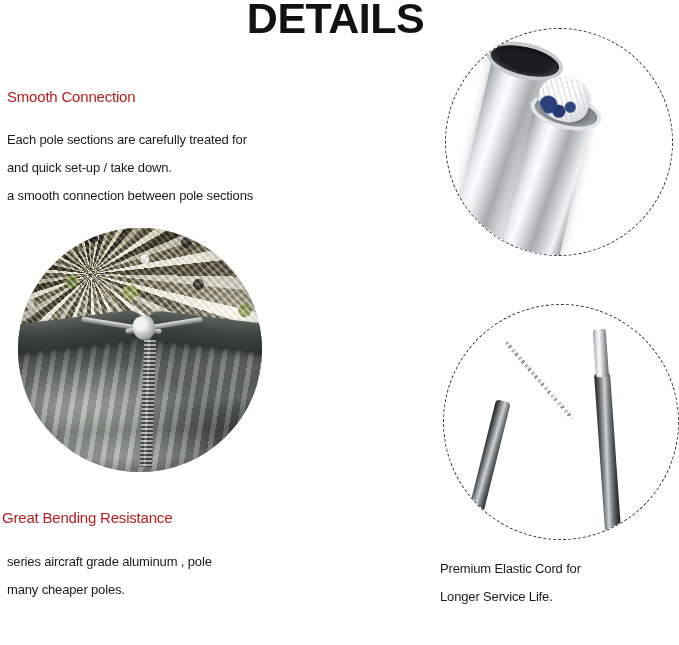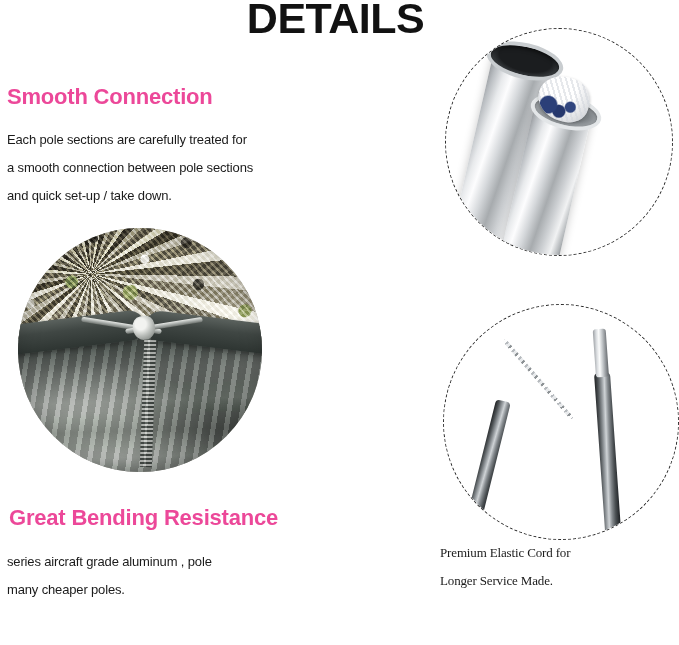--- a/index.html
+++ b/index.html
@@ -35,11 +35,11 @@
   
   .section-heading {
     position: absolute;
-    font-size: 22px;
-    font-weight: 700;
+    font-size: 15px;
+    font-weight: 400;
     letter-spacing: -0.2px;
     line-height: 26px;
-    color: #ec4899;
+    color: #b91c1c;
     white-space: nowrap;
   }
   .body-text {

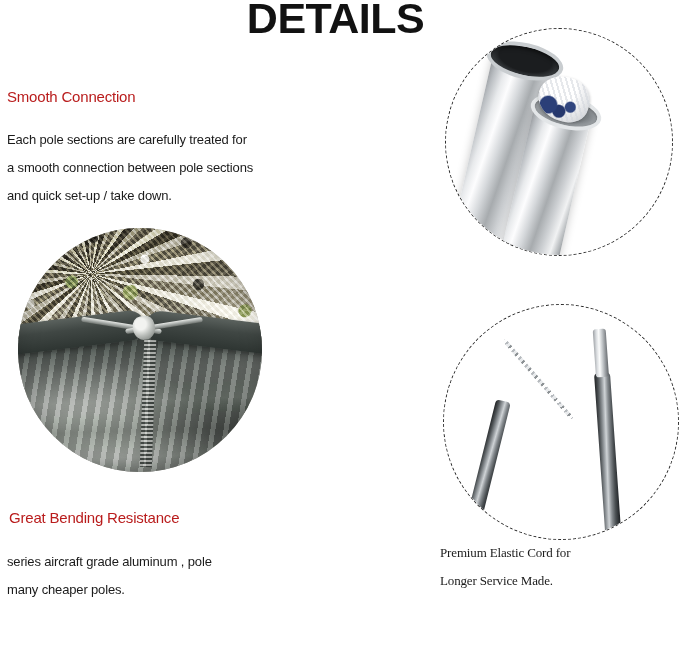--- a/index.html
+++ b/index.html
@@ -302,8 +302,8 @@
 
 <div class="body-text" id="text-smooth">
   <span class="ln">Each pole sections are carefully treated for</span>
+  <span class="ln">and quick set-up / take down.</span>
   <span class="ln">a smooth connection between pole sections</span>
-  <span class="ln">and quick set-up / take down.</span>
 </div>
 
 <div class="photo-circle">

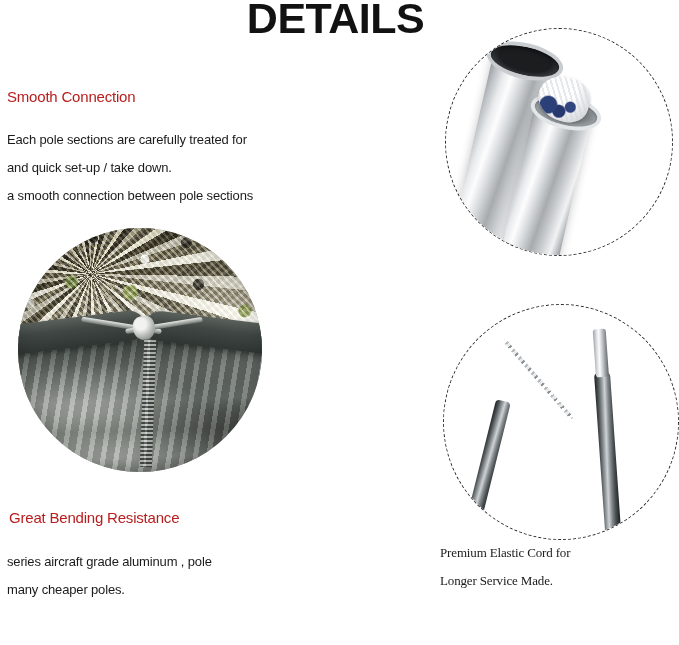--- a/index.html
+++ b/index.html
@@ -55,7 +55,7 @@
   
   #heading-smooth      { left: 7px;  top: 84px; }
   #text-smooth         { left: 7px;  top: 126px; width: 430px; }
-  #heading-bending     { left: 9px;  top: 505px; text-align: center; }
+  #heading-bending     { left: 2px;  top: 505px; text-align: center; }
   #text-bending        { left: 7px;  top: 548px; width: 420px; }
   #caption-cord        { left: 440px; top: 539px; width: 235px; font-family: Liberation Serif, serif; }
 

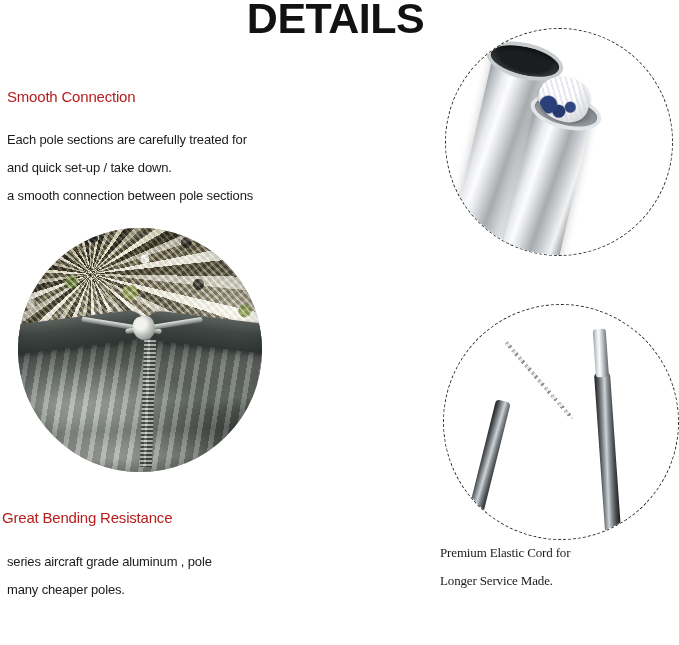--- a/index.html
+++ b/index.html
@@ -57,7 +57,7 @@
   #text-smooth         { left: 7px;  top: 126px; width: 430px; }
   #heading-bending     { left: 2px;  top: 505px; text-align: center; }
   #text-bending        { left: 7px;  top: 548px; width: 420px; }
-  #caption-cord        { left: 440px; top: 539px; width: 235px; font-family: Liberation Serif, serif; }
+  #caption-cord        { left: 440px; top: 555px; width: 235px; }
 
   
   .photo-circle {

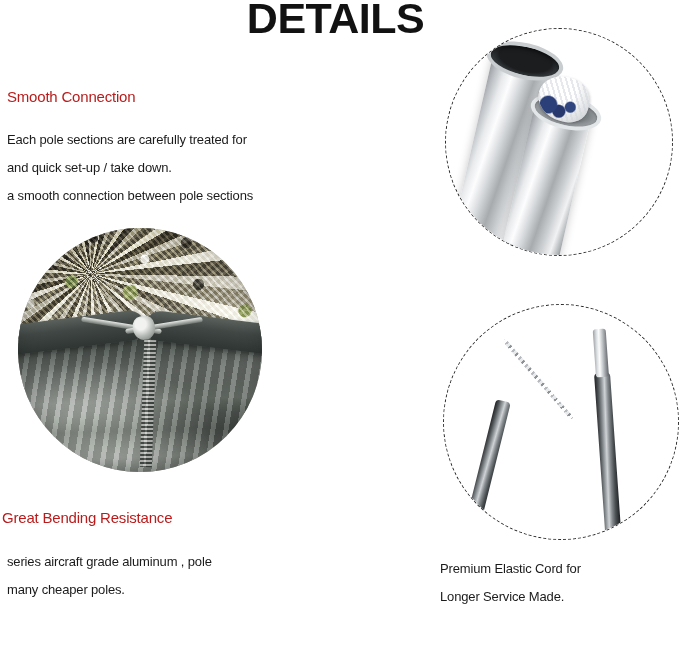--- a/index.html
+++ b/index.html
@@ -348,7 +348,7 @@
 
 <div class="body-text" id="caption-cord">
   <span class="ln">Premium Elastic Cord for</span>
-  <span class="ln">Longer Service Made.</span>
+  <span class="ln">Longer Service Life.</span>
 </div>
 
 </body></html>

